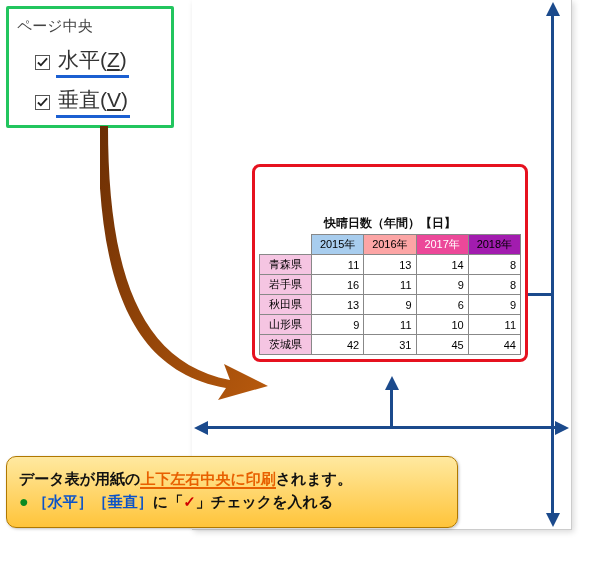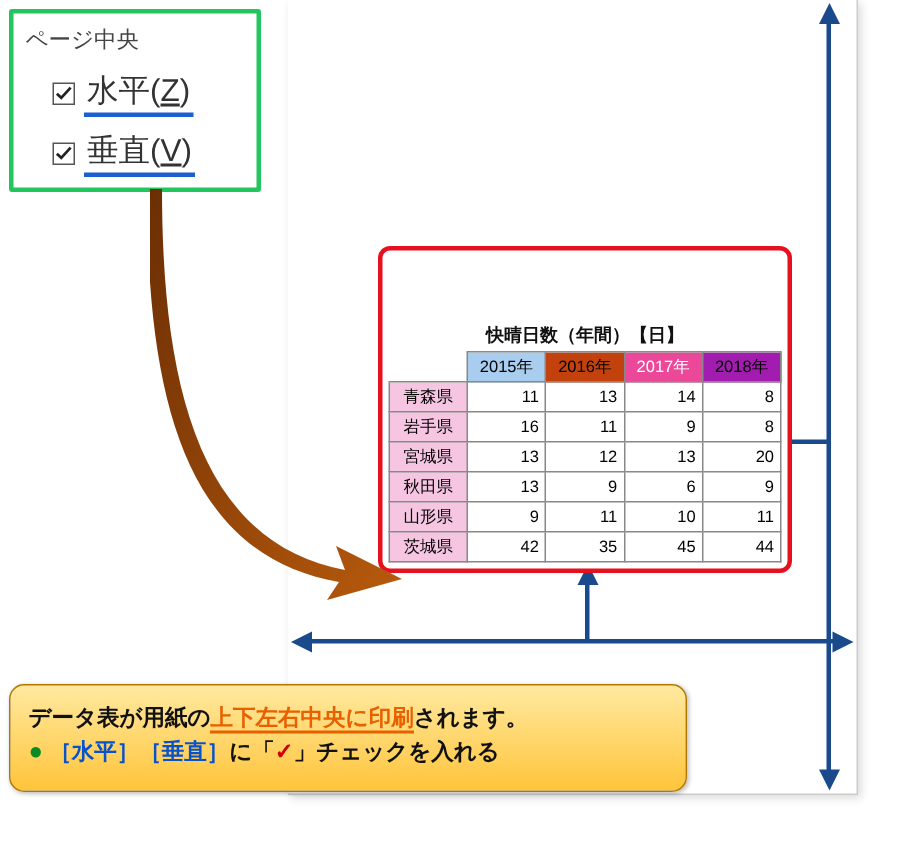--- a/index.html
+++ b/index.html
@@ -121,7 +121,7 @@
   }
   table.data .yh { text-align: center; font-weight: normal; }
   .y0 { background: #a8cdee; }
-  .y1 { background: #c2410c; }
+  .y1 { background: #fca5a5; }
   .y2 { background: #ec4899; color:#fff; }
   .y3 { background: #a21caf; }
   .blankhead { background:#fff; border-top:1px solid #fff !important; border-left:1px solid #fff !important; }

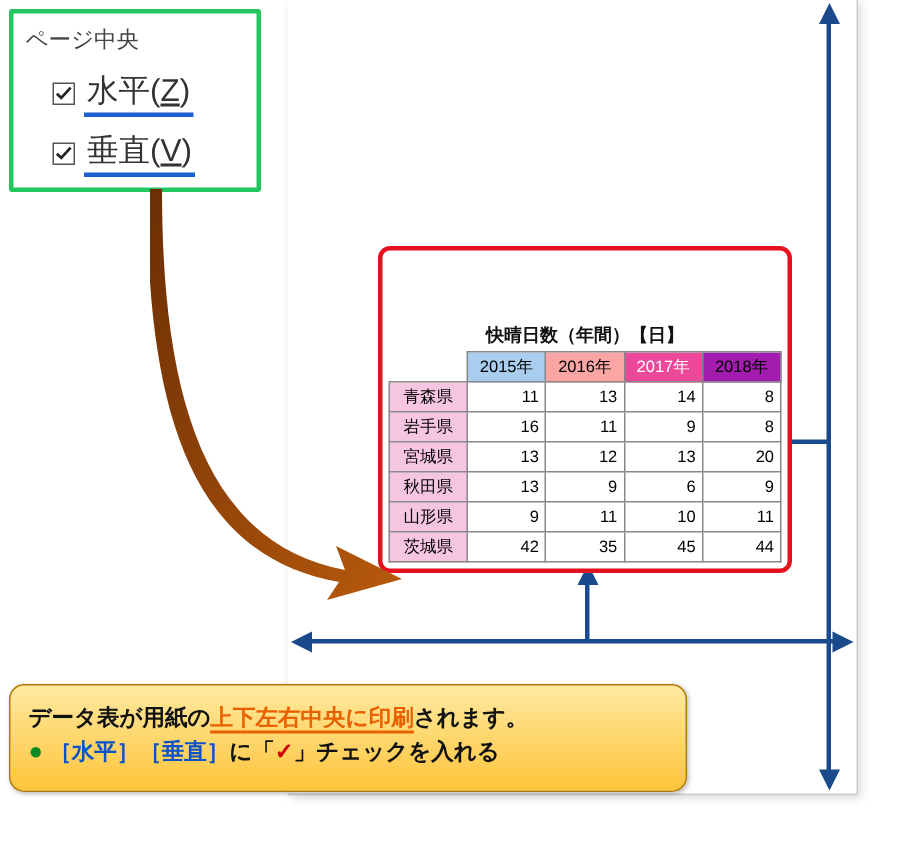--- a/index.html
+++ b/index.html
@@ -223,13 +223,6 @@
             <td>11</td>
             <td>9</td>
             <td>8</td>
-          </tr>
-          <tr>
-            <th class="rowhead">宮城県</th>
-            <td>13</td>
-            <td>12</td>
-            <td>13</td>
-            <td>20</td>
           </tr>
           <tr>
             <th class="rowhead">秋田県</th>

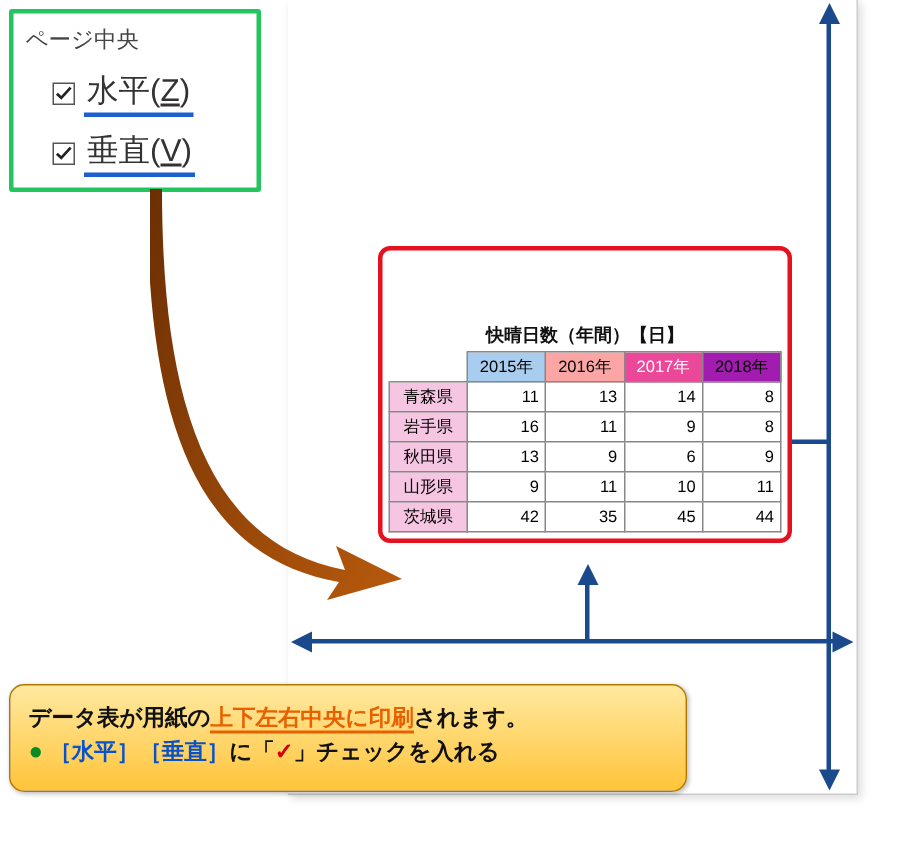--- a/index.html
+++ b/index.html
@@ -241,7 +241,7 @@
           <tr>
             <th class="rowhead">茨城県</th>
             <td>42</td>
-            <td>35</td>
+            <td>31</td>
             <td>45</td>
             <td>44</td>
           </tr>

